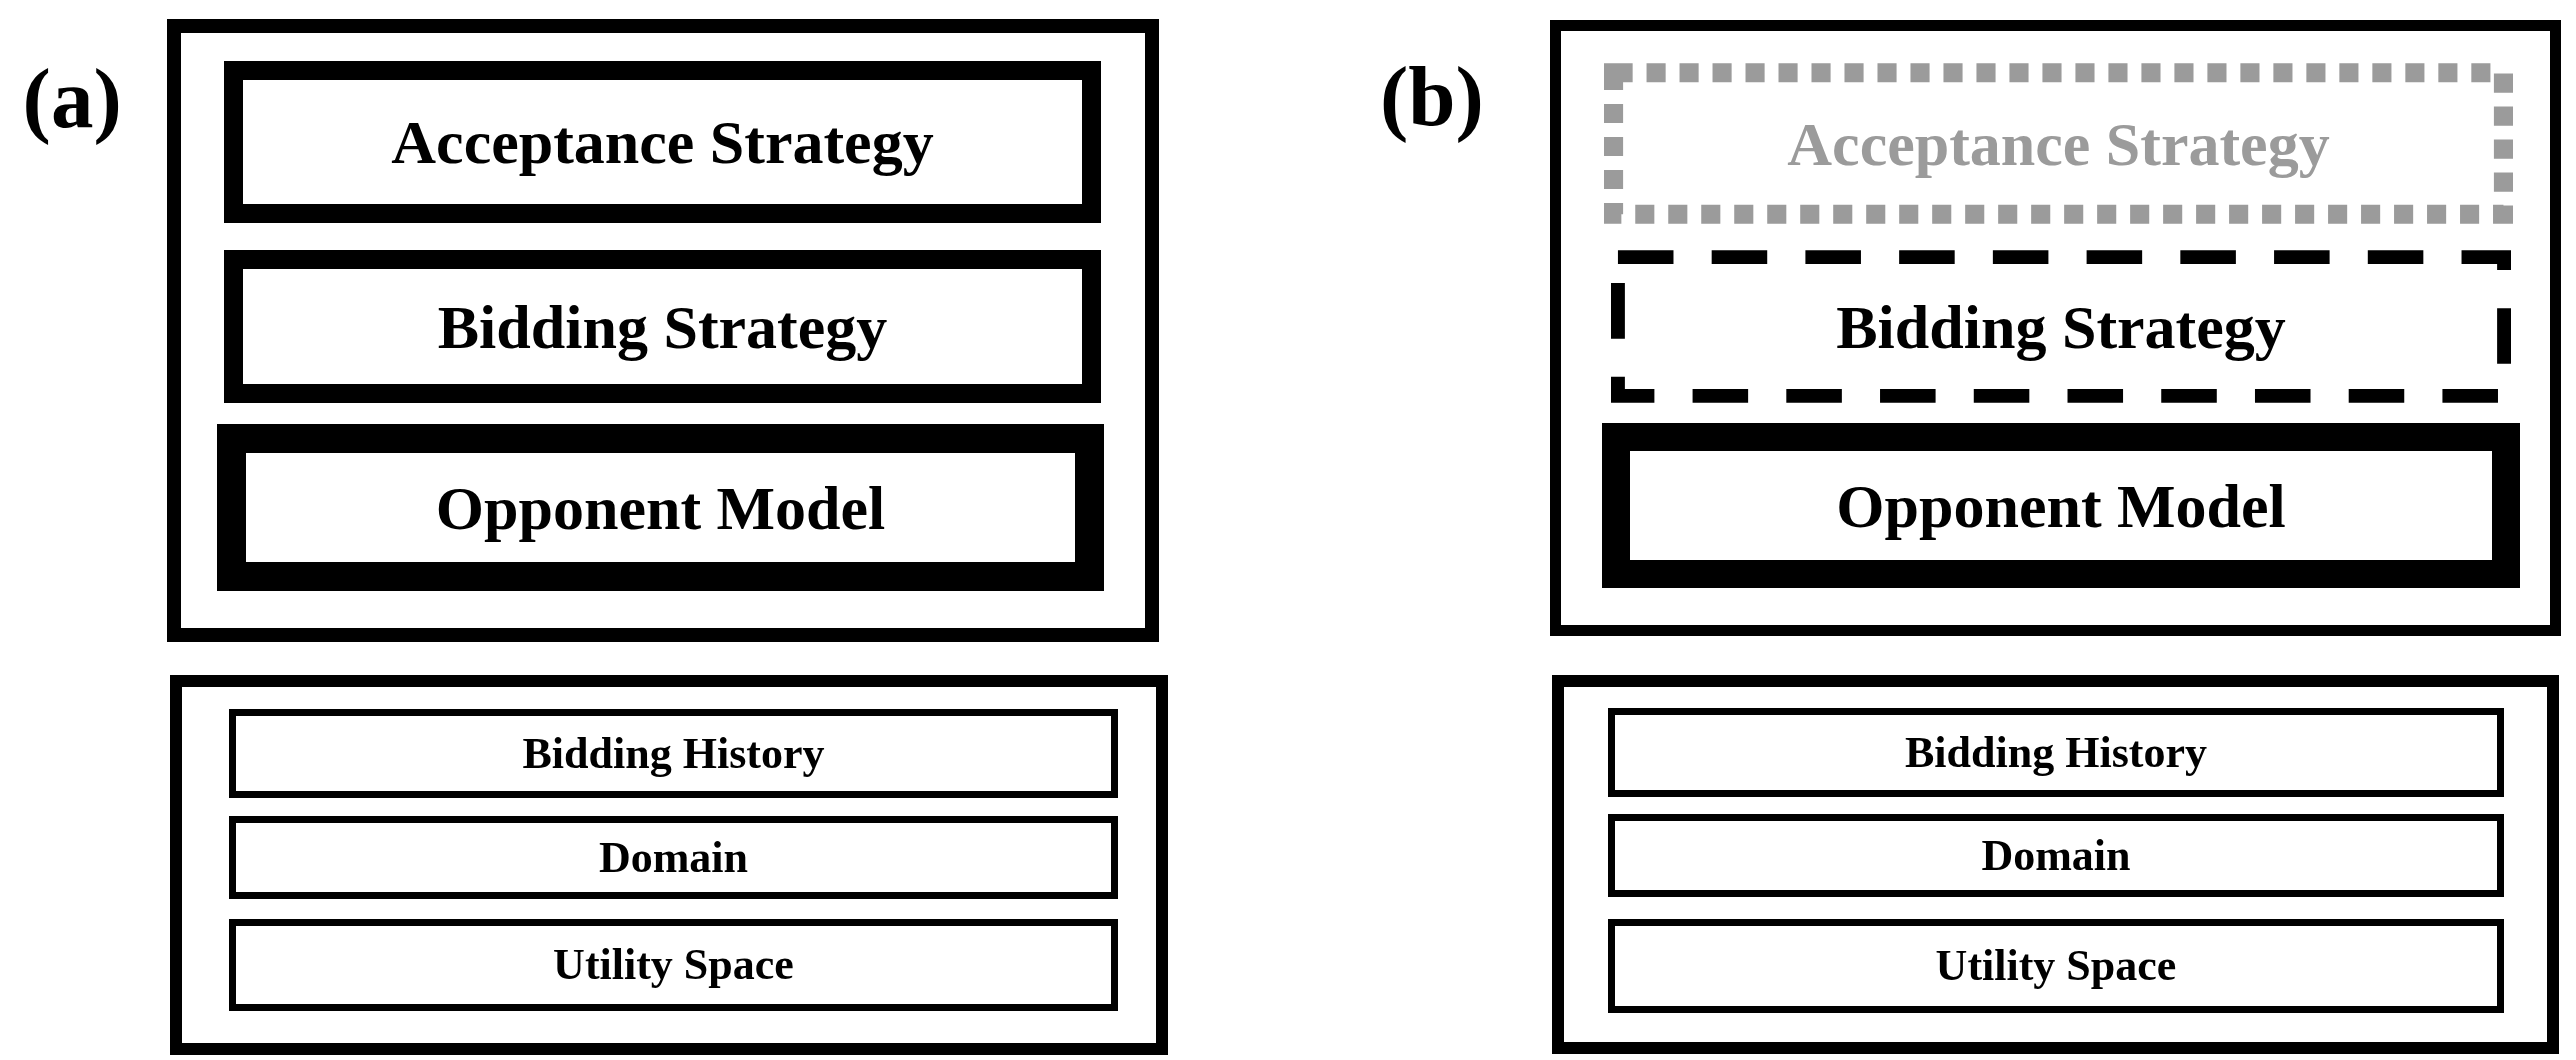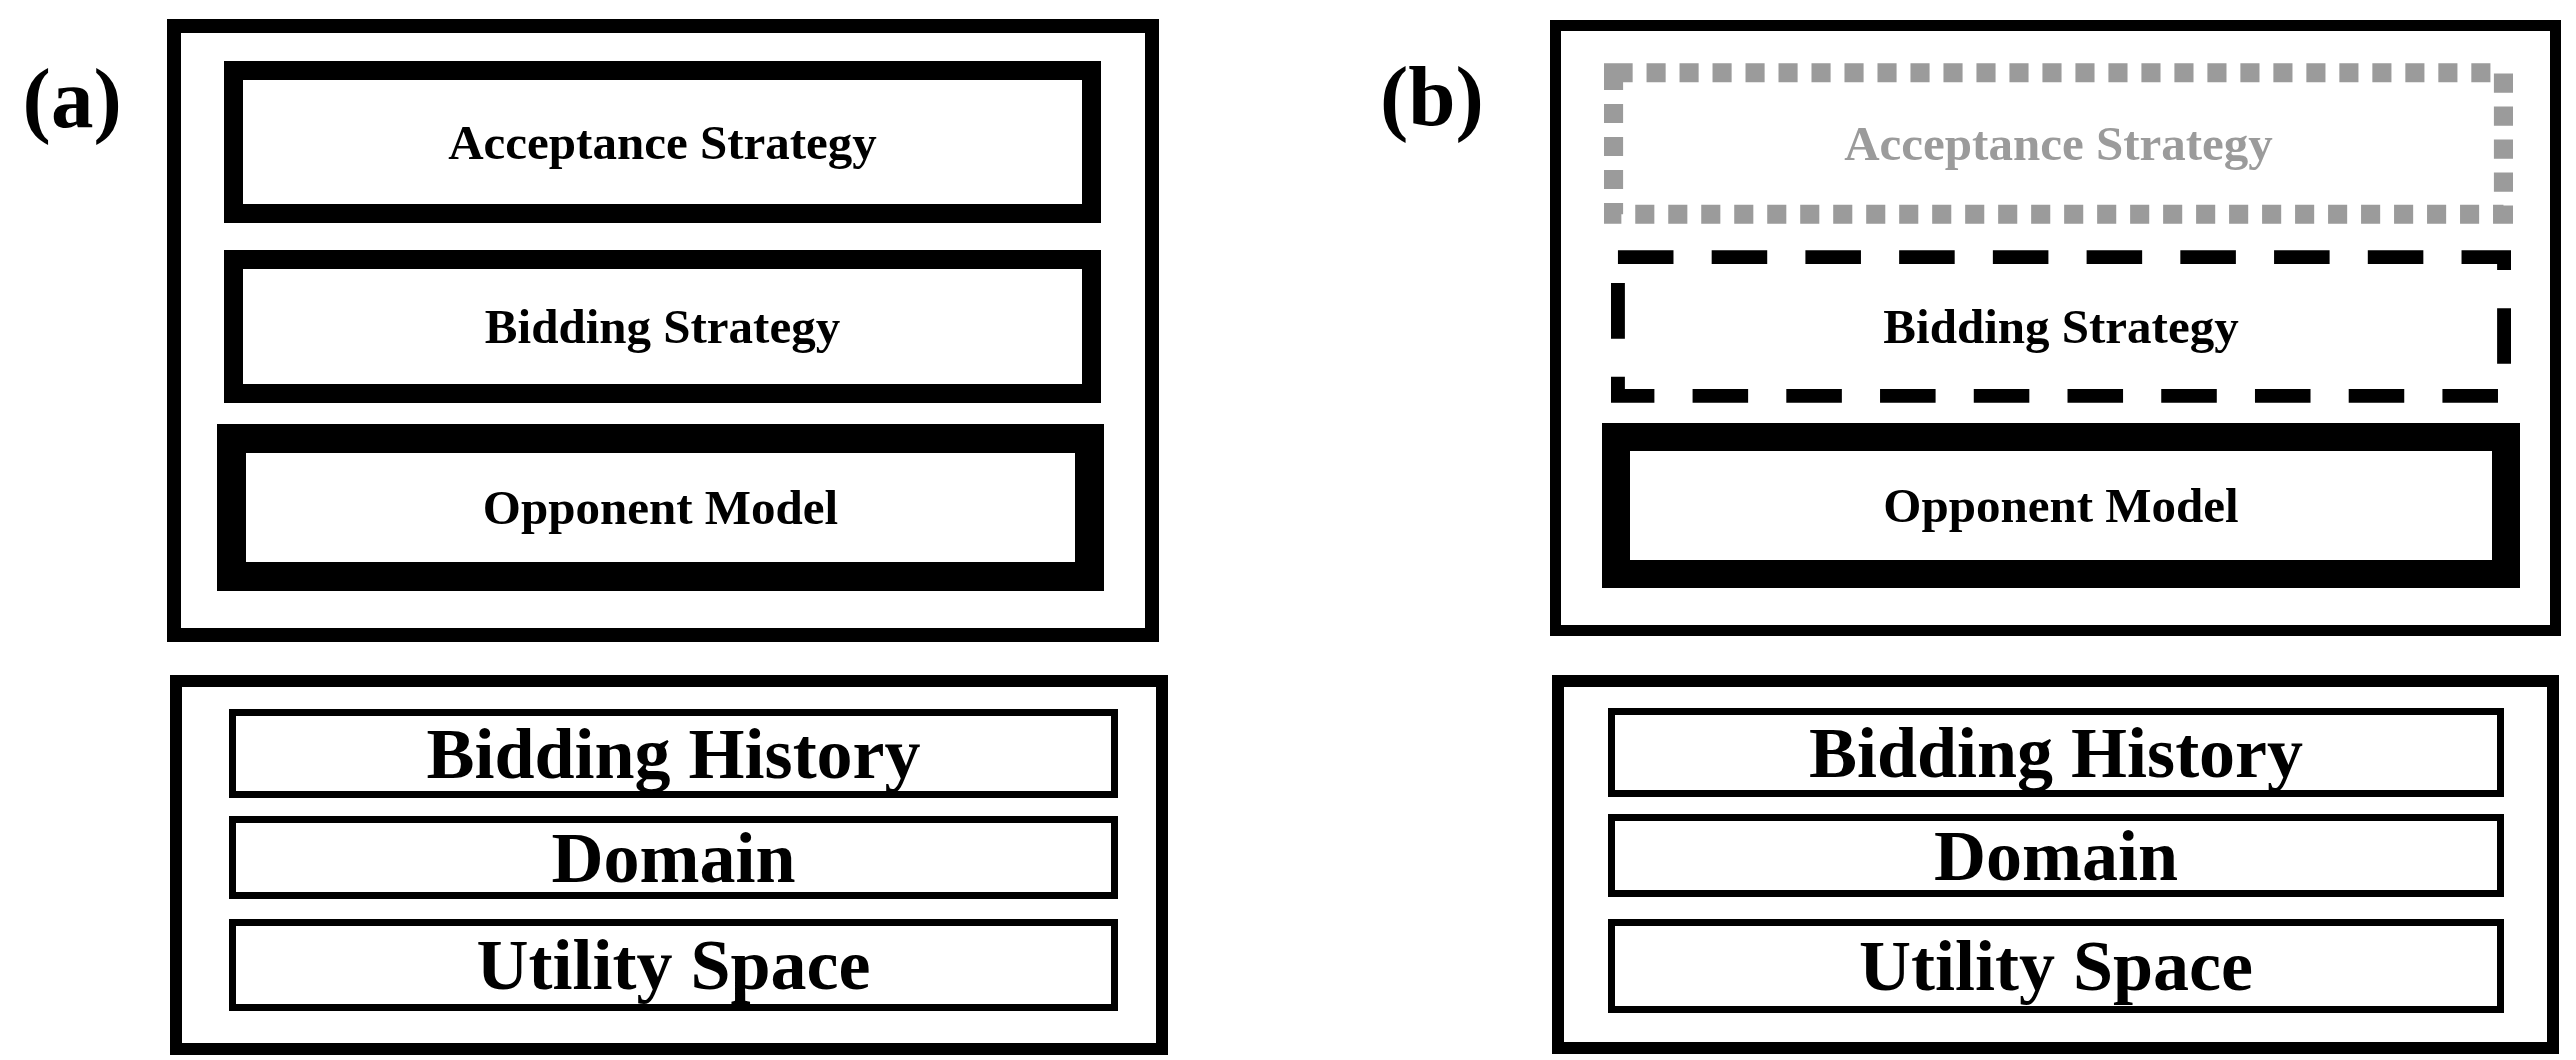--- a/index.html
+++ b/index.html
@@ -28,7 +28,7 @@
   }
   .frame-svg { position: absolute; left: 0; top: 0; }
   .panel-label { font-size: 85px; line-height: 1; white-space: nowrap; }
-  .lbl-lg { font-size: 49px; line-height: 1; white-space: nowrap; }
+  .lbl-lg { font-size: 62px; line-height: 1; white-space: nowrap; }
   .lbl-sm { font-size: 72px; line-height: 1; white-space: nowrap; }
   .gray-text { color: #9b9b9b; }
 </style>

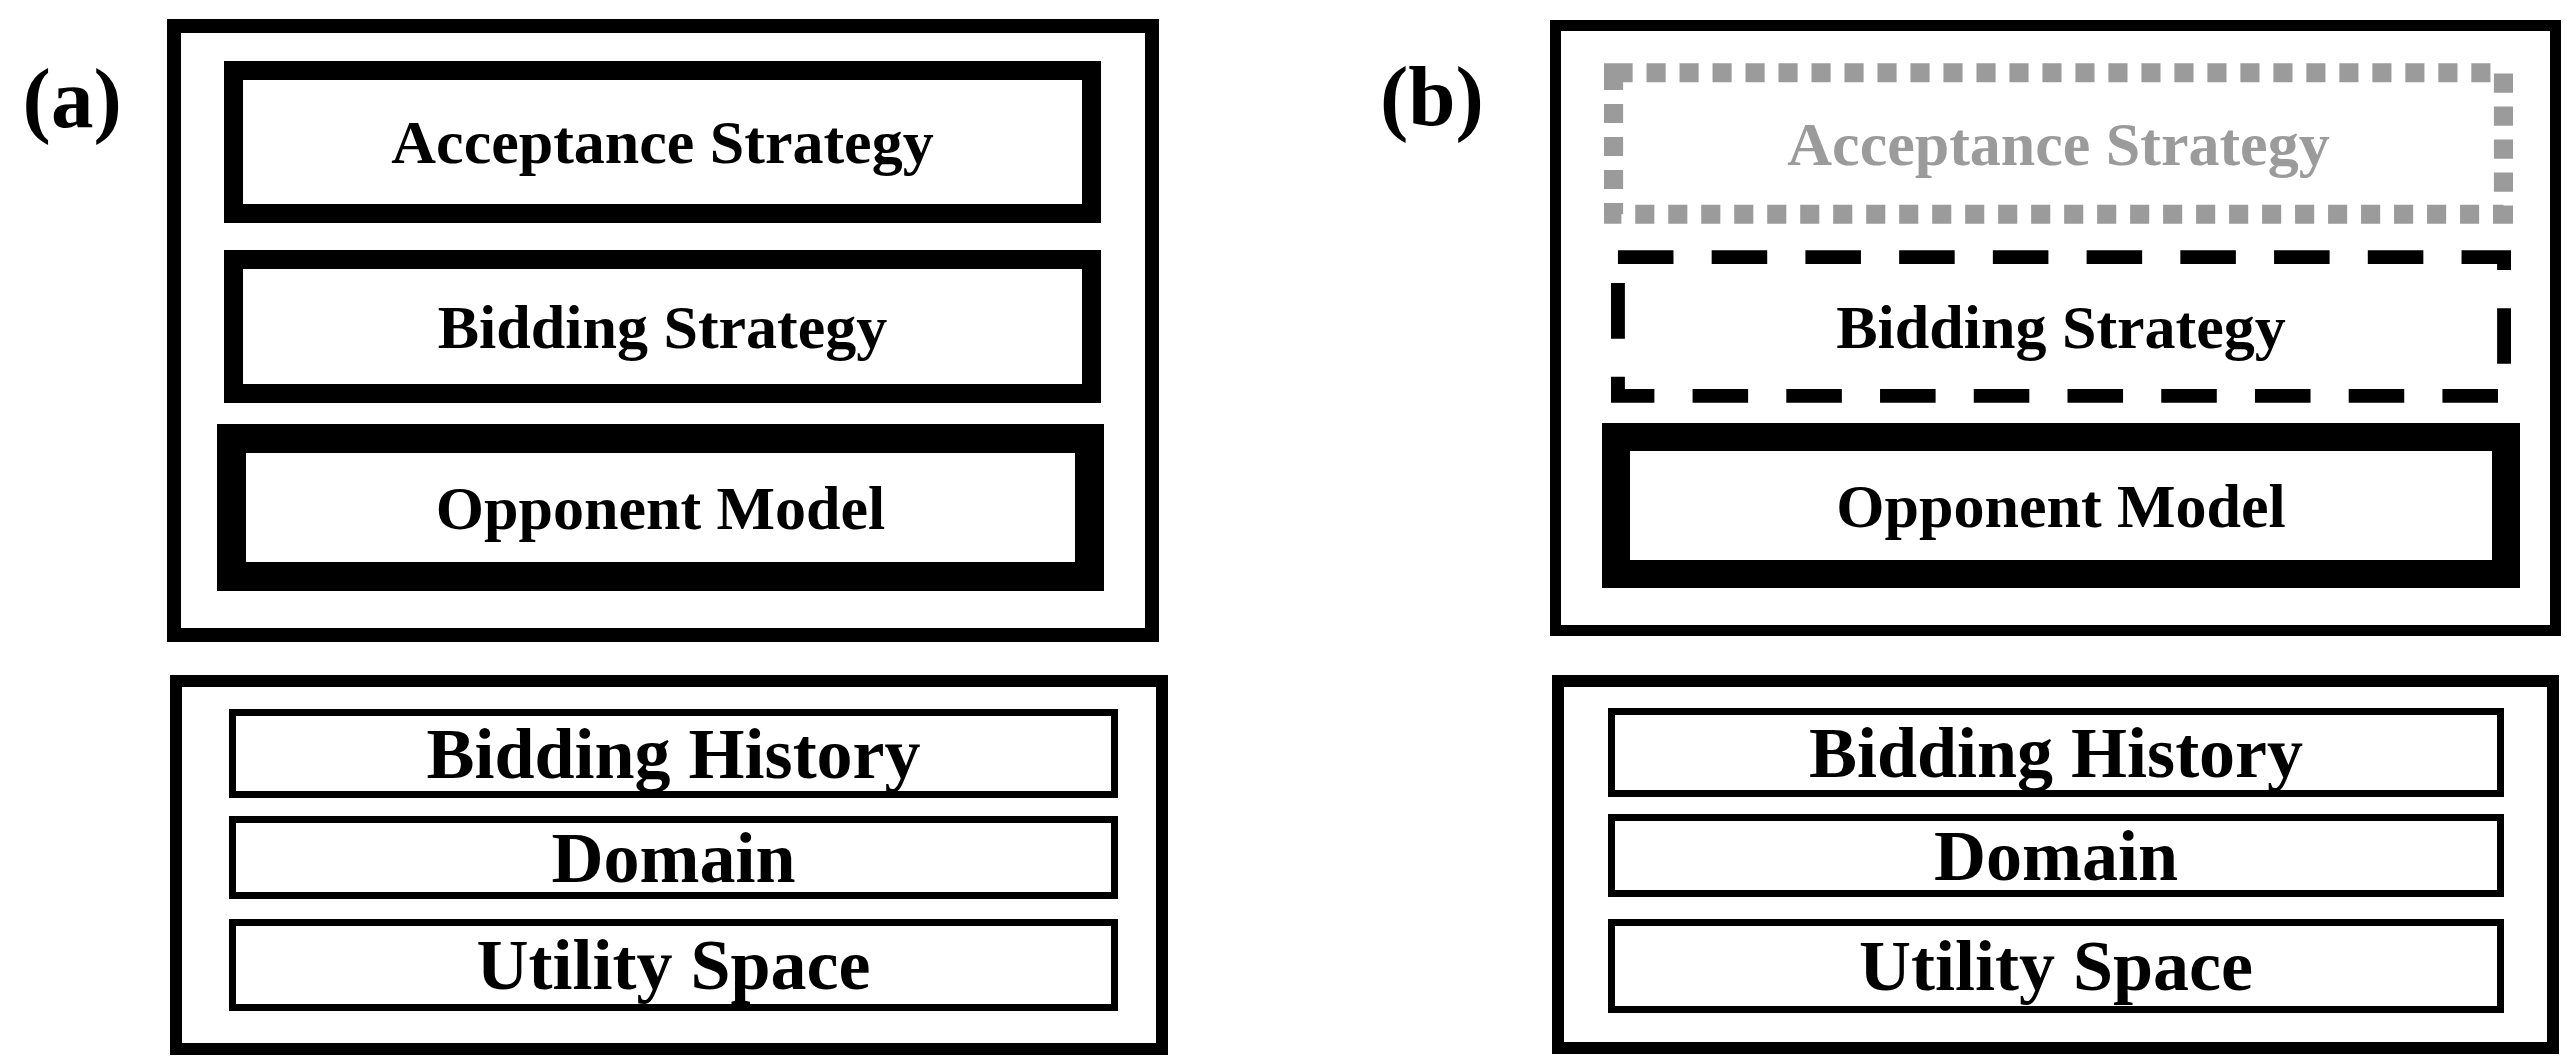--- a/index.html
+++ b/index.html
@@ -29,7 +29,7 @@
   .frame-svg { position: absolute; left: 0; top: 0; }
   .panel-label { font-size: 85px; line-height: 1; white-space: nowrap; }
   .lbl-lg { font-size: 62px; line-height: 1; white-space: nowrap; }
-  .lbl-sm { font-size: 72px; line-height: 1; white-space: nowrap; }
+  .lbl-sm { font-size: 44px; line-height: 1; white-space: nowrap; }
   .gray-text { color: #9b9b9b; }
 </style>
 </head>

